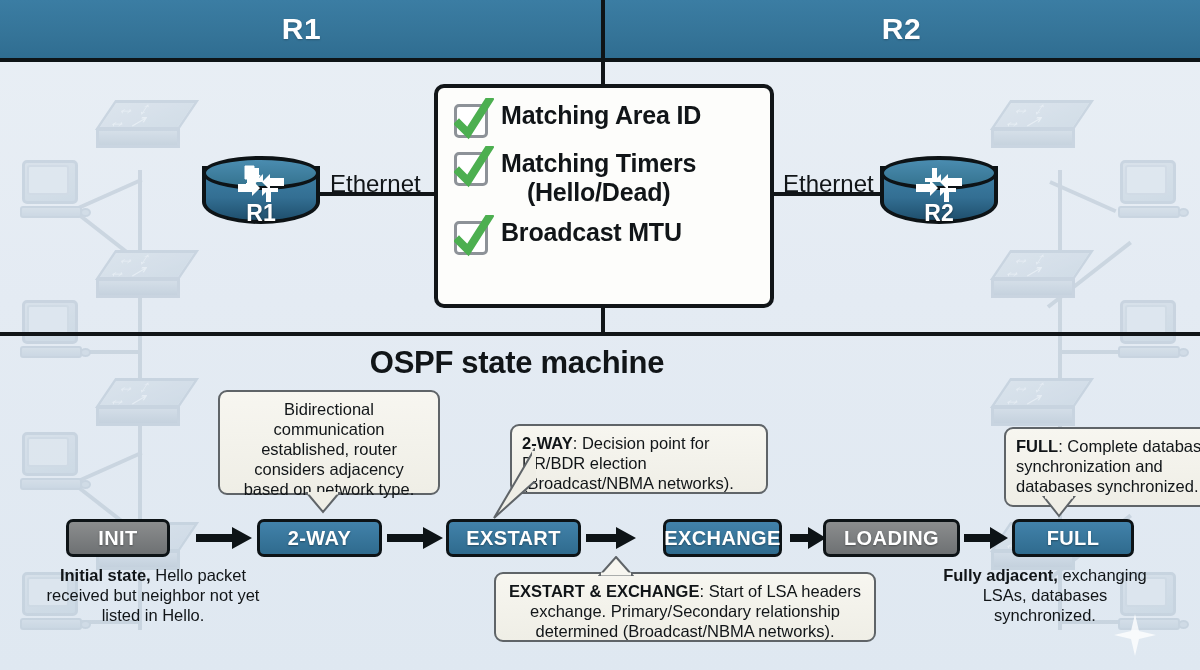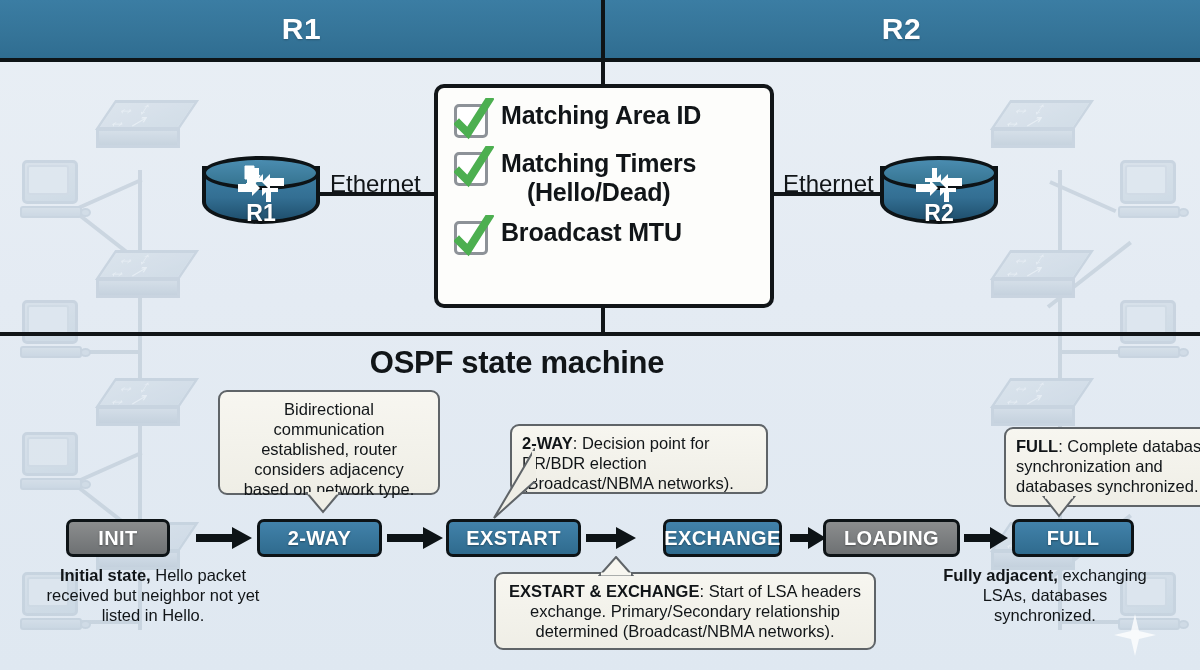--- a/index.html
+++ b/index.html
@@ -433,7 +433,7 @@
     <path d="M3 1 L31 1" stroke="#efeee6" stroke-width="3"></path>
   </svg>
 
-  <div class="callout" style="left:494px; top:572px; width:382px; height:78px; text-align:center;">
+  <div class="callout" style="left:494px; top:572px; width:382px; height:70px; text-align:center;">
     <b>EXSTART &amp; EXCHANGE</b><span>: Start of LSA headers exchange. Primary/Secondary relationship determined (Broadcast/NBMA networks).</span>
   </div>
   <svg class="tail" style="left:598px; top:556px;" width="36" height="20" viewBox="0 0 36 20">

